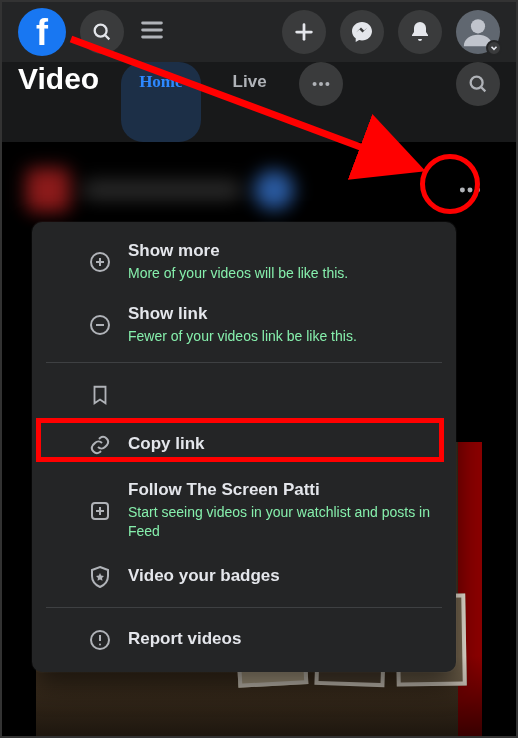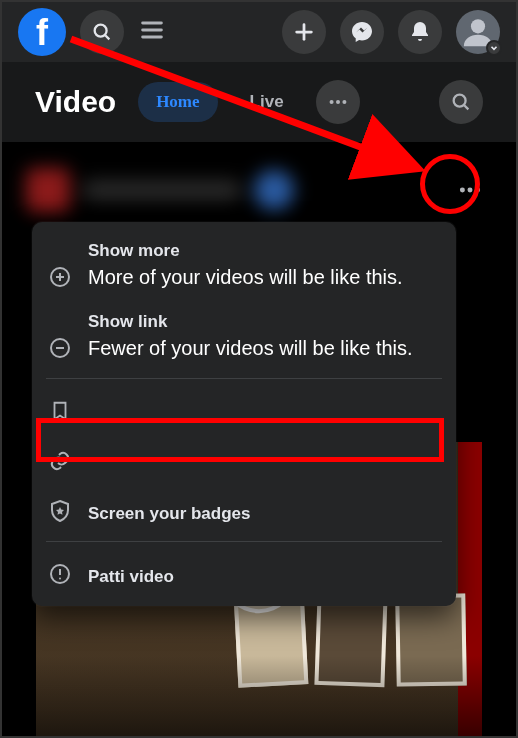--- a/index.html
+++ b/index.html
@@ -14,7 +14,7 @@
   .avatar { width: 44px; height: 44px; border-radius: 50%; background: #606770; display:flex; align-items:center; justify-content:center; position: relative; }
   .avatar-badge { position: absolute; bottom: -2px; right: -2px; width: 16px; height: 16px; border-radius: 50%; background: #3a3b3c; border: 2px solid #242526; display:flex; align-items:center; justify-content:center; }
   
-  .subnav { height: 80px; background: #18191a; display: flex; align-items: center; padding: 0 33px; gap: 14px; }
+  .subnav { height: 80px; background: #18191a; display: flex; padding: 0 16px; gap: 14px; }
   .subnav-title { font-size: 30px; font-weight: 800; color: #fff; margin-right: 8px; }
   .pill { padding: 10px 18px; border-radius: 22px; font-size: 17px; font-weight: 600; color: #b0b3b8; }
   .pill.active { background: #2d88ff33; color: #2d88ff; font-family: Liberation Serif, serif; }

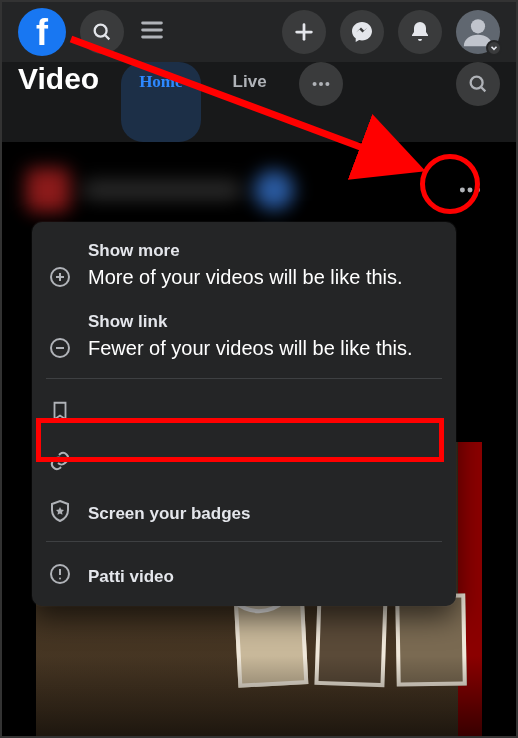--- a/index.html
+++ b/index.html
@@ -43,7 +43,7 @@
   .play-btn { position: absolute; top: 40%; left: 50%; transform: translate(-50%, -30%); width: 76px; height: 76px; border-radius: 50%; background: rgba(255,255,255,.25); border: 4px solid rgba(255,255,255,.95); display:flex; align-items:center; justify-content:center; }
   
   .menu { position: absolute; top: 220px; left: 30px; right: 60px; background: #242526; border-radius: 10px; box-shadow: 0 12px 28px rgba(0,0,0,.6), 0 0 0 1px rgba(255,255,255,.04); padding: 8px 0; z-index: 20; }
-  .menu-item { display: flex; align-items: flex-end; padding: 10px 14px; gap: 14px; }
+  .menu-item { display: flex; align-items: center; padding: 10px 14px; gap: 14px; margin-left: 40px; }
   .menu-icon { width: 28px; height: 28px; flex-shrink: 0; display: flex; align-items: center; justify-content: center; color: #b0b3b8; margin-top: 2px; }
   .mi-title { font-size: 17px; font-weight: 700; color: #e4e6eb; line-height: 1.3; }
   .mi-sub { font-size: 20px; color: #ffffff; margin-top: 2px; line-height: 1.35; }

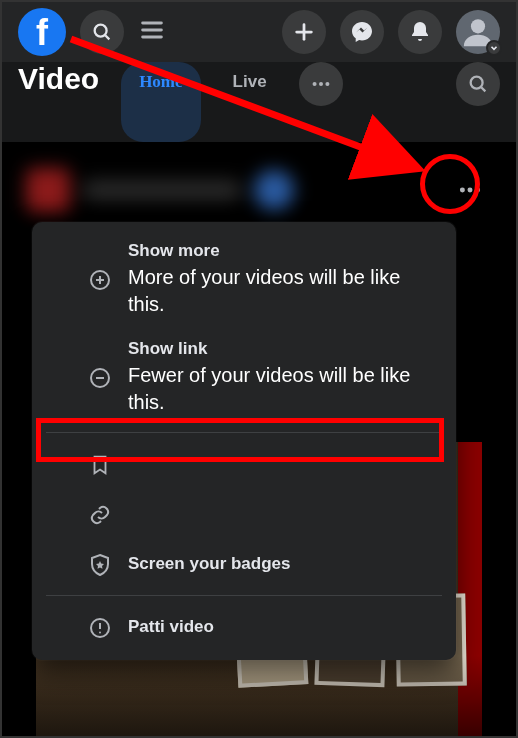--- a/index.html
+++ b/index.html
@@ -46,7 +46,7 @@
   .menu-item { display: flex; align-items: center; padding: 10px 14px; gap: 14px; margin-left: 40px; }
   .menu-icon { width: 28px; height: 28px; flex-shrink: 0; display: flex; align-items: center; justify-content: center; color: #b0b3b8; margin-top: 2px; }
   .mi-title { font-size: 17px; font-weight: 700; color: #e4e6eb; line-height: 1.3; }
-  .mi-sub { font-size: 20px; color: #ffffff; margin-top: 2px; line-height: 1.35; }
+  .mi-sub { font-size: 14px; color: #86efac; margin-top: 2px; line-height: 1.35; }
   .menu-divider { height: 1px; background: #3e4042; margin: 6px 14px; }
   .highlight { position: absolute; left: 34px; right: 72px; top: 416px; height: 44px; border: 5px solid #ff0000; z-index: 25; pointer-events:none; }
 </style>

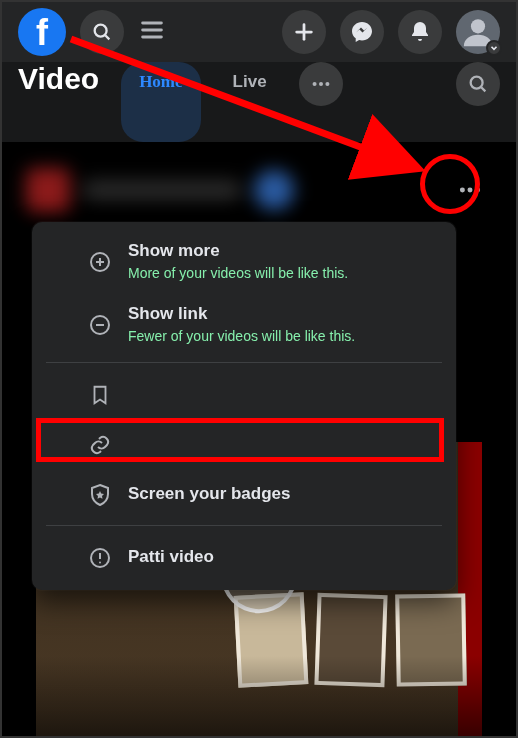--- a/index.html
+++ b/index.html
@@ -181,7 +181,7 @@
         </div>
       <div>
           <div class="mi-title">Show link</div>
-          <div class="mi-sub">Fewer of your videos will be like this.</div>
+          <div class="mi-sub">Fewer of your videos link be like this.</div>
         </div>
     </div>
     <div class="menu-divider"></div>

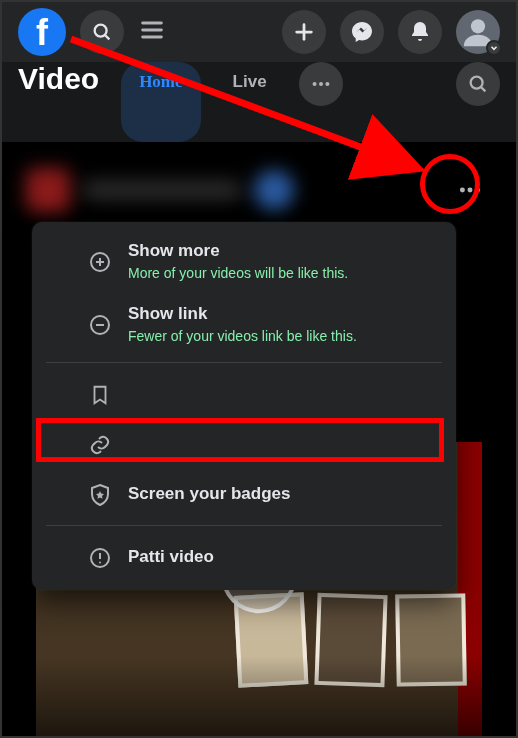--- a/index.html
+++ b/index.html
@@ -199,6 +199,9 @@
             <path d="M14 10a5 5 0 0 0-7 0l-2 2a5 5 0 0 0 7 7l1-1"></path>
           </svg>
         </div>
+      <div>
+          <div class="mi-title">Copy link</div>
+        </div>
     </div>
     <div class="menu-item">
       <div class="menu-icon">

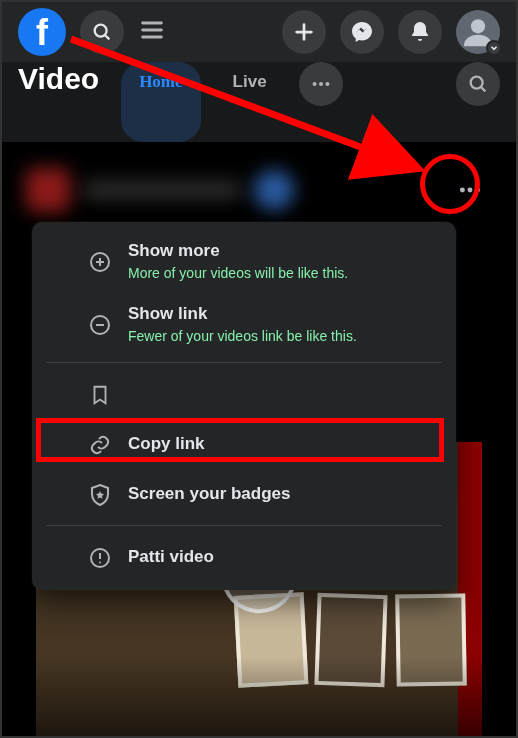--- a/index.html
+++ b/index.html
@@ -206,6 +206,19 @@
     <div class="menu-item">
       <div class="menu-icon">
           <svg width="24" height="24" viewBox="0 0 24 24" fill="none" stroke="currentColor" stroke-width="2">
+            <rect x="4" y="4" width="16" height="16" rx="3"></rect>
+            <line x1="12" y1="8" x2="12" y2="16"></line>
+            <line x1="8" y1="12" x2="16" y2="12"></line>
+          </svg>
+        </div>
+      <div>
+          <div class="mi-title">Follow The Screen Patti</div>
+          <div class="mi-sub">Start seeing videos in your watchlist and posts in Feed</div>
+        </div>
+    </div>
+    <div class="menu-item">
+      <div class="menu-icon">
+          <svg width="24" height="24" viewBox="0 0 24 24" fill="none" stroke="currentColor" stroke-width="2">
             <path d="M12 2l8 3v6c0 5-3.5 9-8 11-4.5-2-8-6-8-11V5l8-3z"></path>
             <polygon points="12 8 13.2 10.5 16 11 14 13 14.5 15.8 12 14.5 9.5 15.8 10 13 8 11 10.8 10.5" fill="currentColor" stroke="none"></polygon>
           </svg>

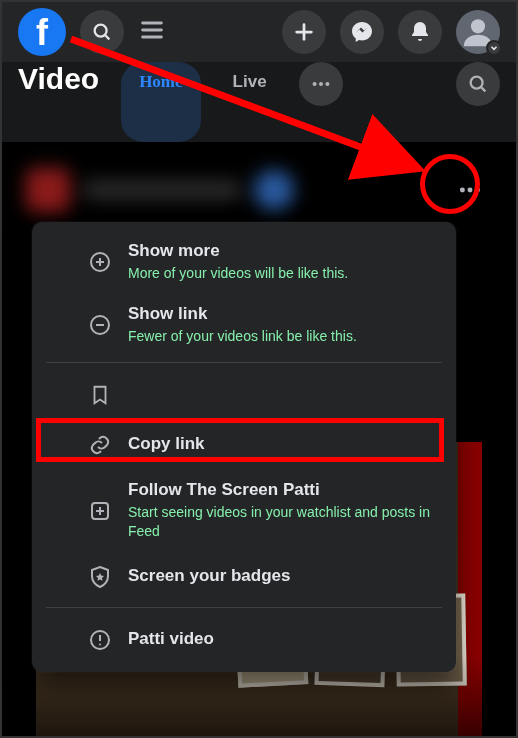--- a/index.html
+++ b/index.html
@@ -224,7 +224,7 @@
           </svg>
         </div>
       <div>
-          <div class="mi-title">Screen your badges</div>
+          <div class="mi-title">Video your badges</div>
         </div>
     </div>
     <div class="menu-divider"></div>

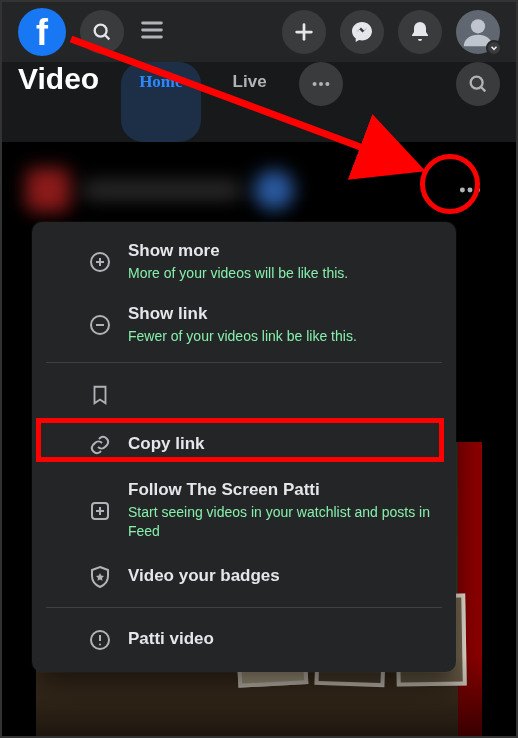--- a/index.html
+++ b/index.html
@@ -237,7 +237,7 @@
           </svg>
         </div>
       <div>
-          <div class="mi-title">Patti video</div>
+          <div class="mi-title">Report videos</div>
         </div>
     </div>
   </div>

